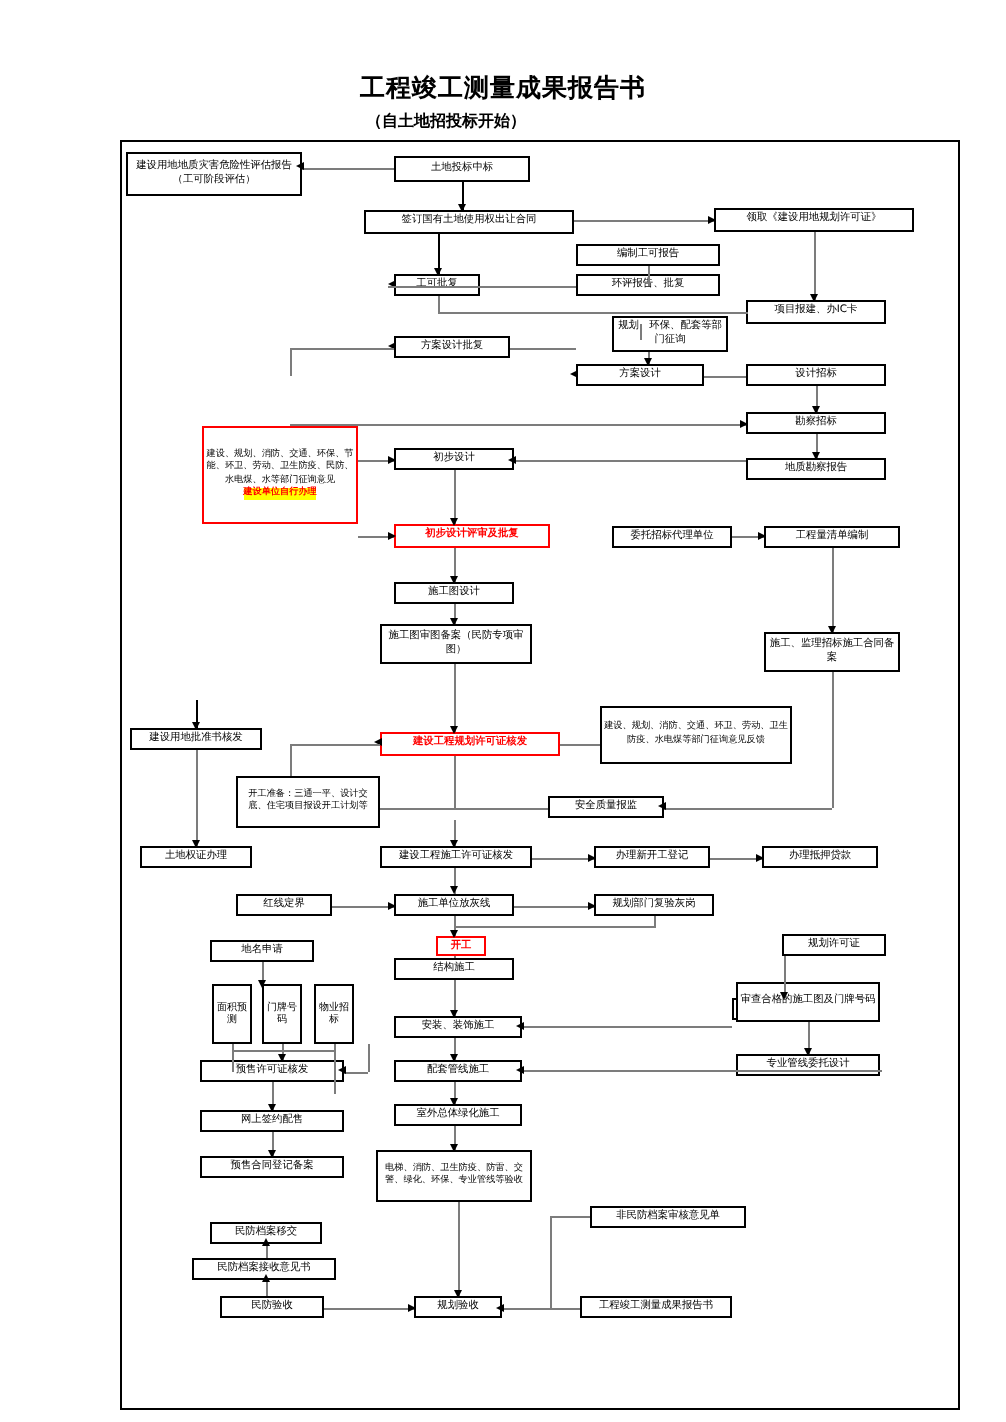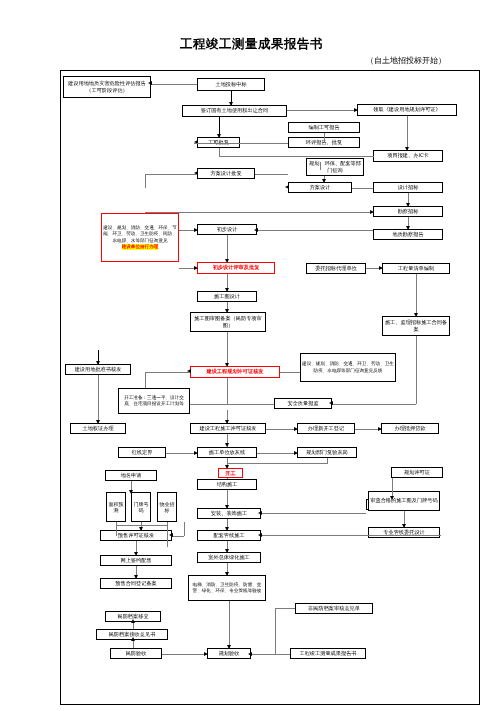--- a/index.html
+++ b/index.html
@@ -8,8 +8,8 @@
 
   .title{position:absolute;left:0;top:36px;width:503px;text-align:center;
          font-size:12.5px;font-weight:bold;color:#000;letter-spacing:.5px;}
-  .subtitle{position:absolute;left:0;top:55px;width:446px;text-align:right;
-            font-size:8px;color:#000;}
+  .subtitle{position:absolute;left:0;top:55px;width:446px;text-align:center;
+            font-size:8px;color:#000;font-weight:bold;}
 
   .frame{position:absolute;border:1px solid #000;box-sizing:border-box;}
 

